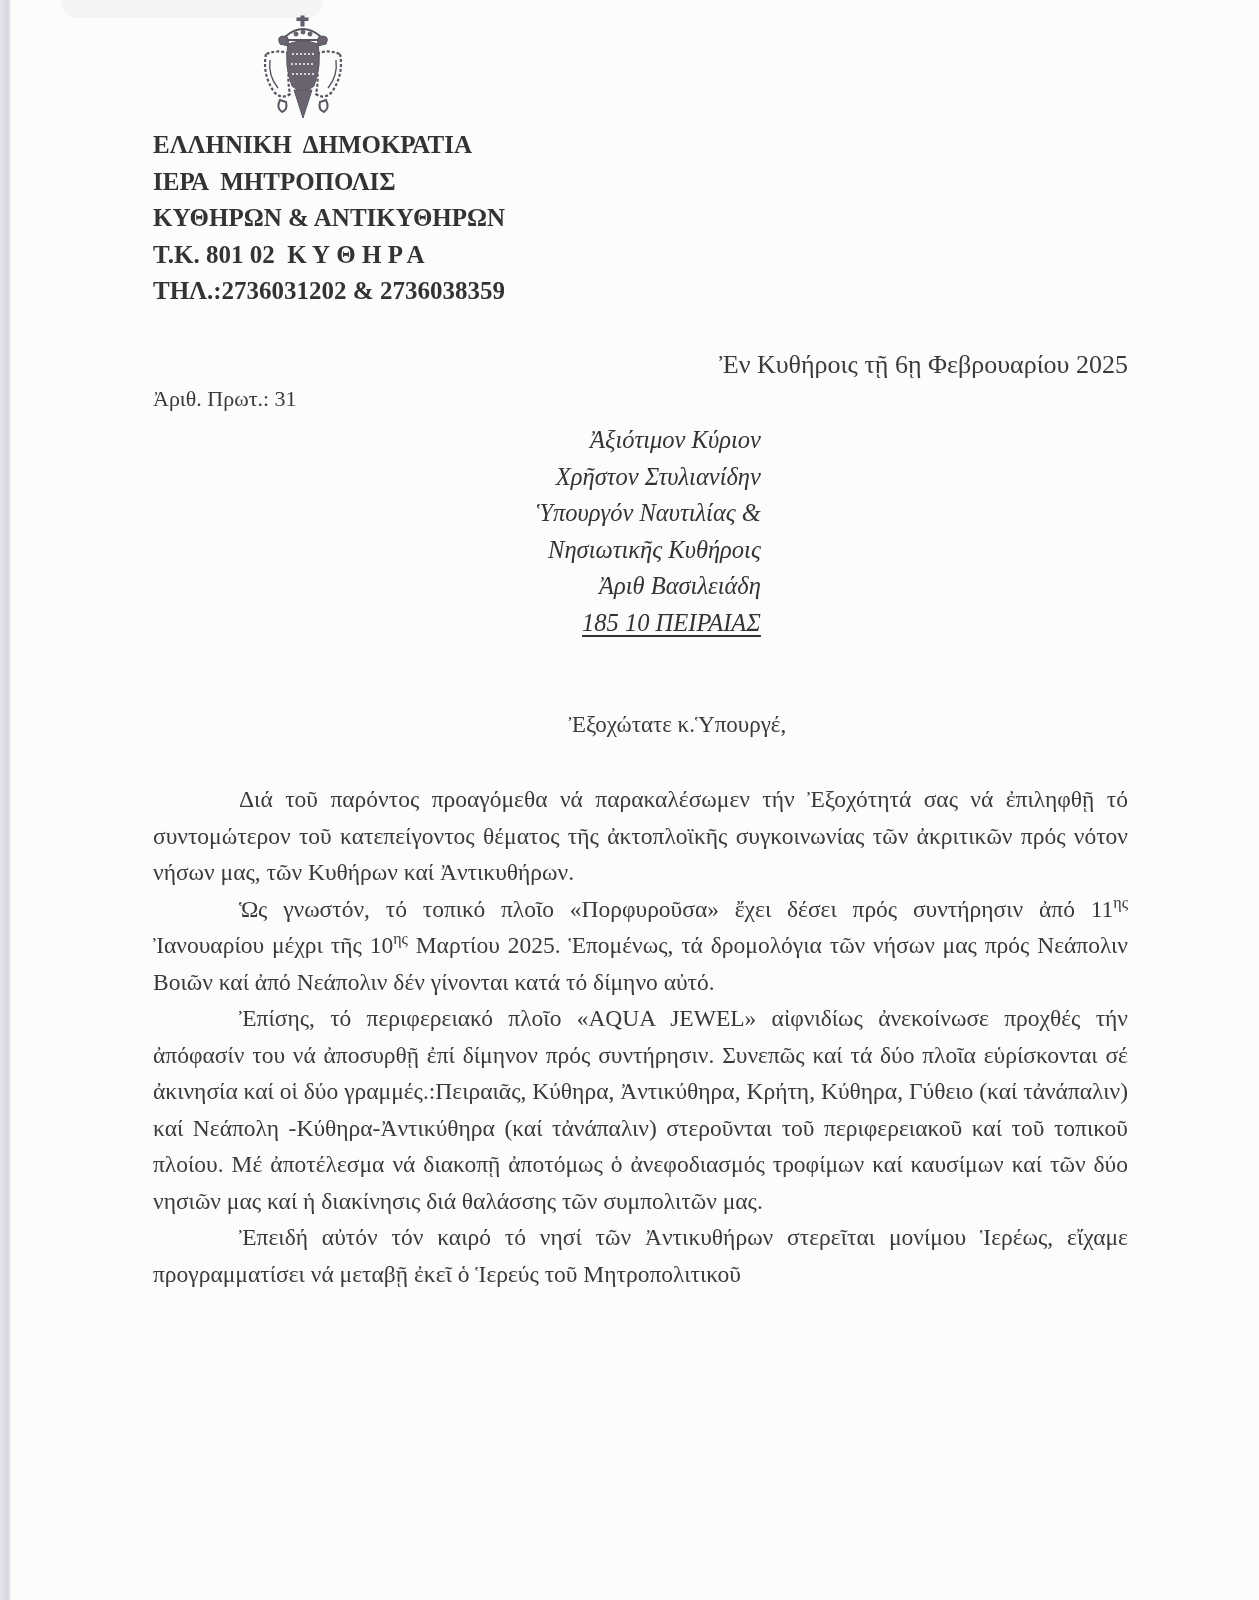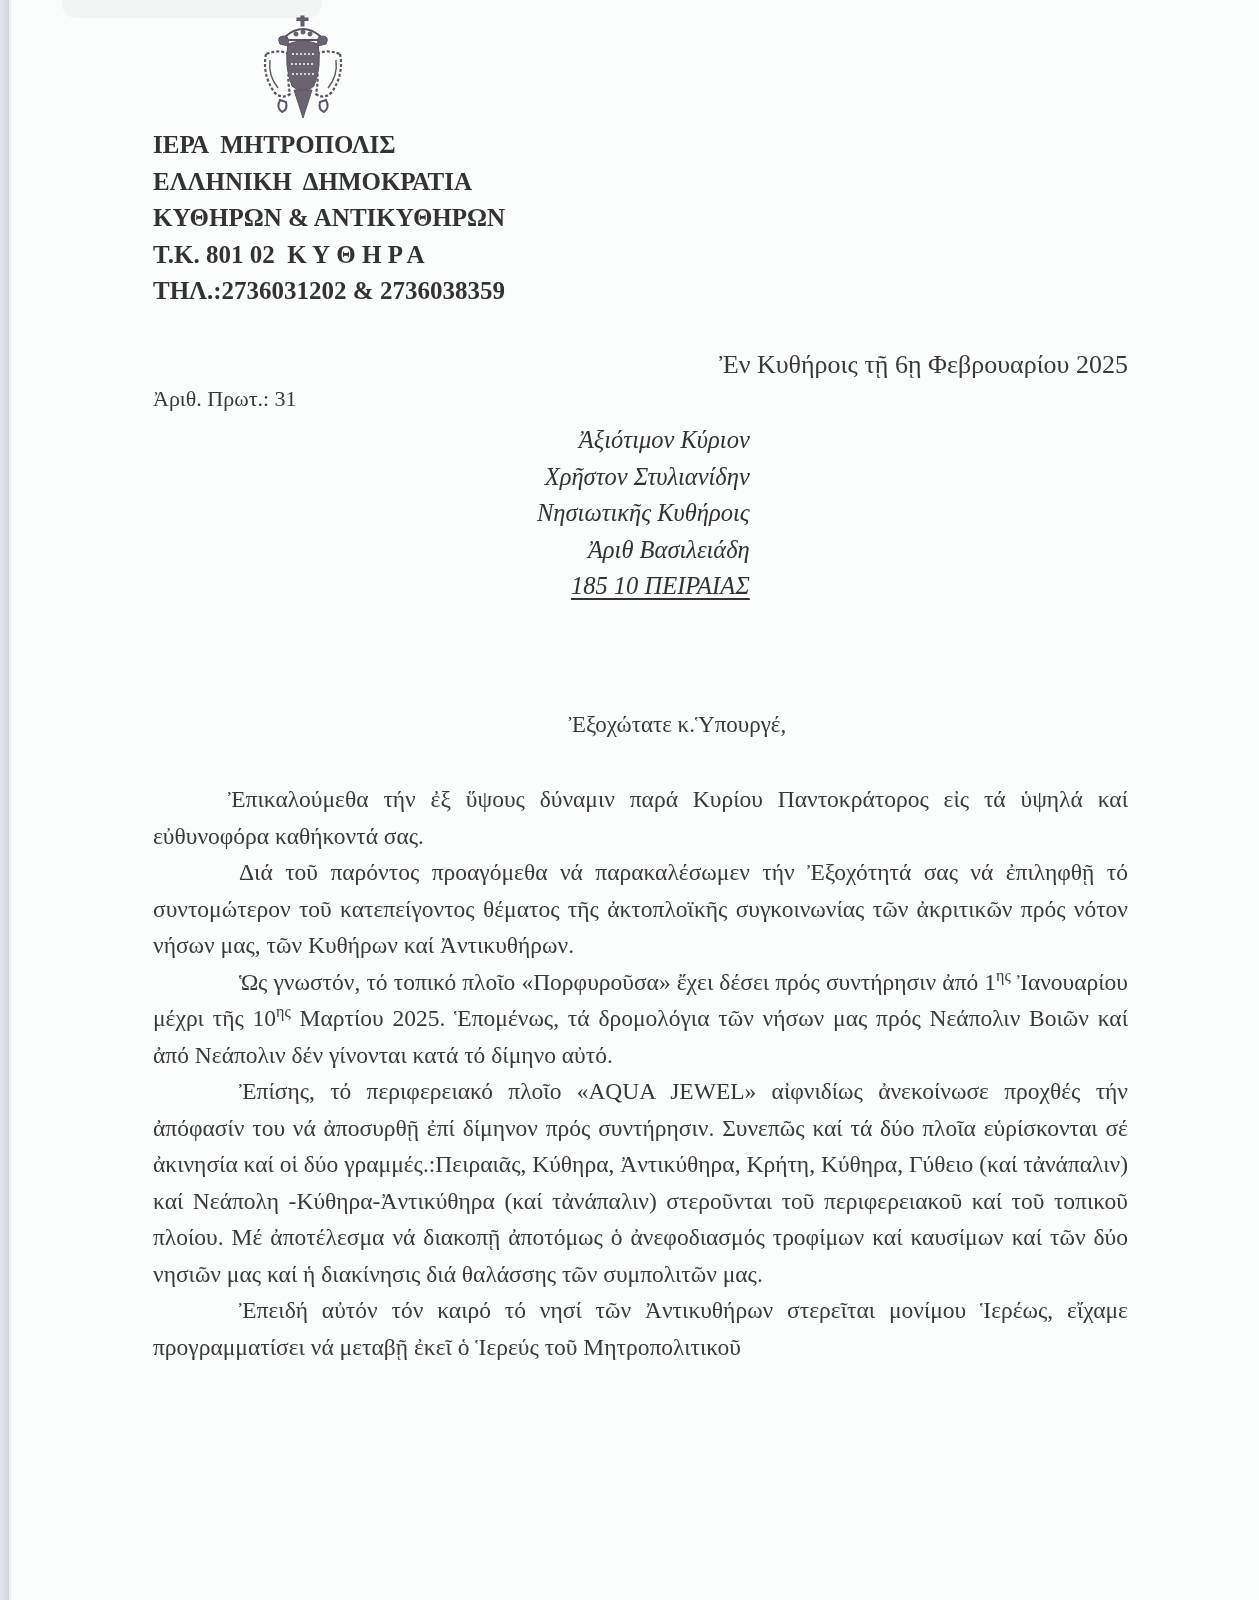--- a/index.html
+++ b/index.html
@@ -92,8 +92,8 @@
 </svg>
 
 <div class="letterhead">
+  <div>ΕΛΛΗΝΙΚΗ  ΔΗΜΟΚΡΑΤΙΑ</div>
   <div>ΙΕΡΑ  ΜΗΤΡΟΠΟΛΙΣ</div>
-  <div>ΕΛΛΗΝΙΚΗ  ΔΗΜΟΚΡΑΤΙΑ</div>
   <div>ΚΥΘΗΡΩΝ &amp; ΑΝΤΙΚΥΘΗΡΩΝ</div>
   <div>Τ.Κ. 801 02  Κ Υ Θ Η Ρ Α</div>
   <div>ΤΗΛ.:2736031202 &amp; 2736038359</div>

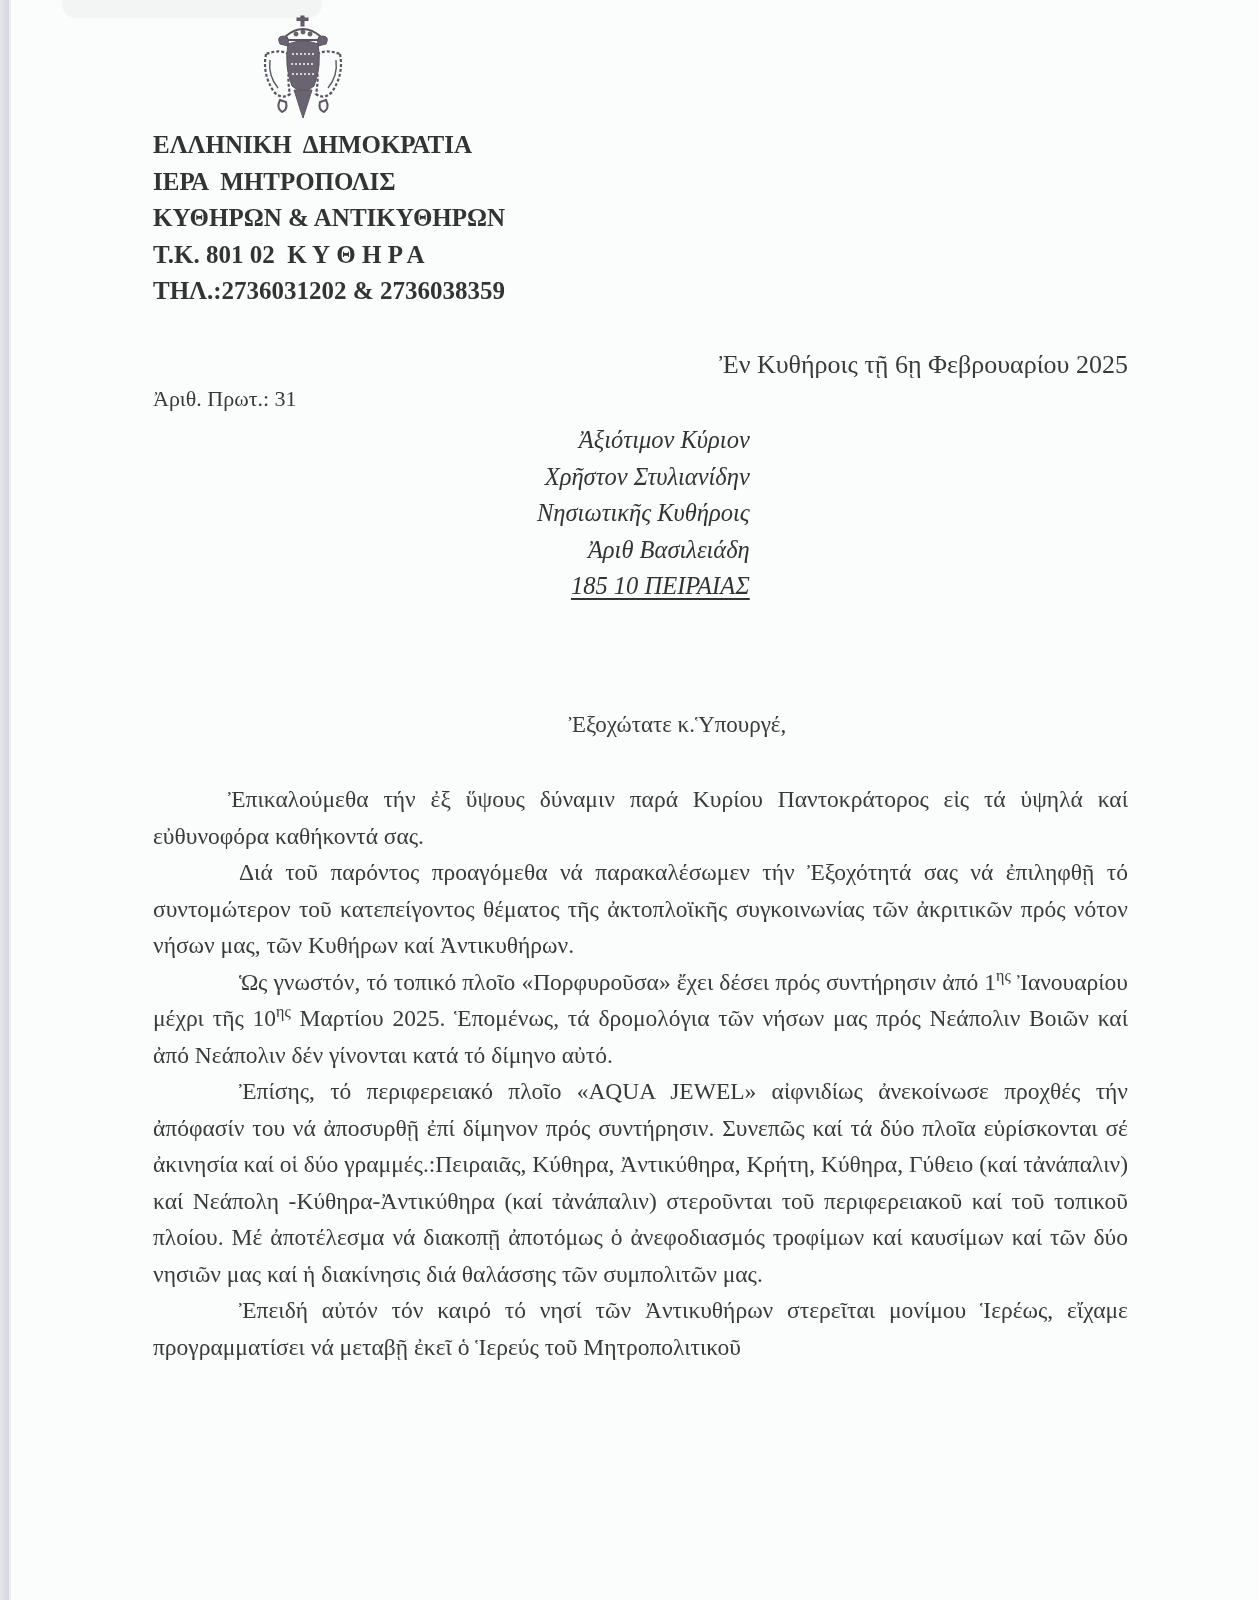--- a/index.html
+++ b/index.html
@@ -105,6 +105,7 @@
 <div class="recipient">
   <div>Ἀξιότιμον Κύριον</div>
   <div>Χρῆστον Στυλιανίδην</div>
+  <div>Ὑπουργόν Ναυτιλίας &amp;</div>
   <div>Νησιωτικῆς Κυθήροις</div>
   <div>Ἀριθ Βασιλειάδη</div>
   <div class="ul">185 10 ΠΕΙΡΑΙΑΣ</div>

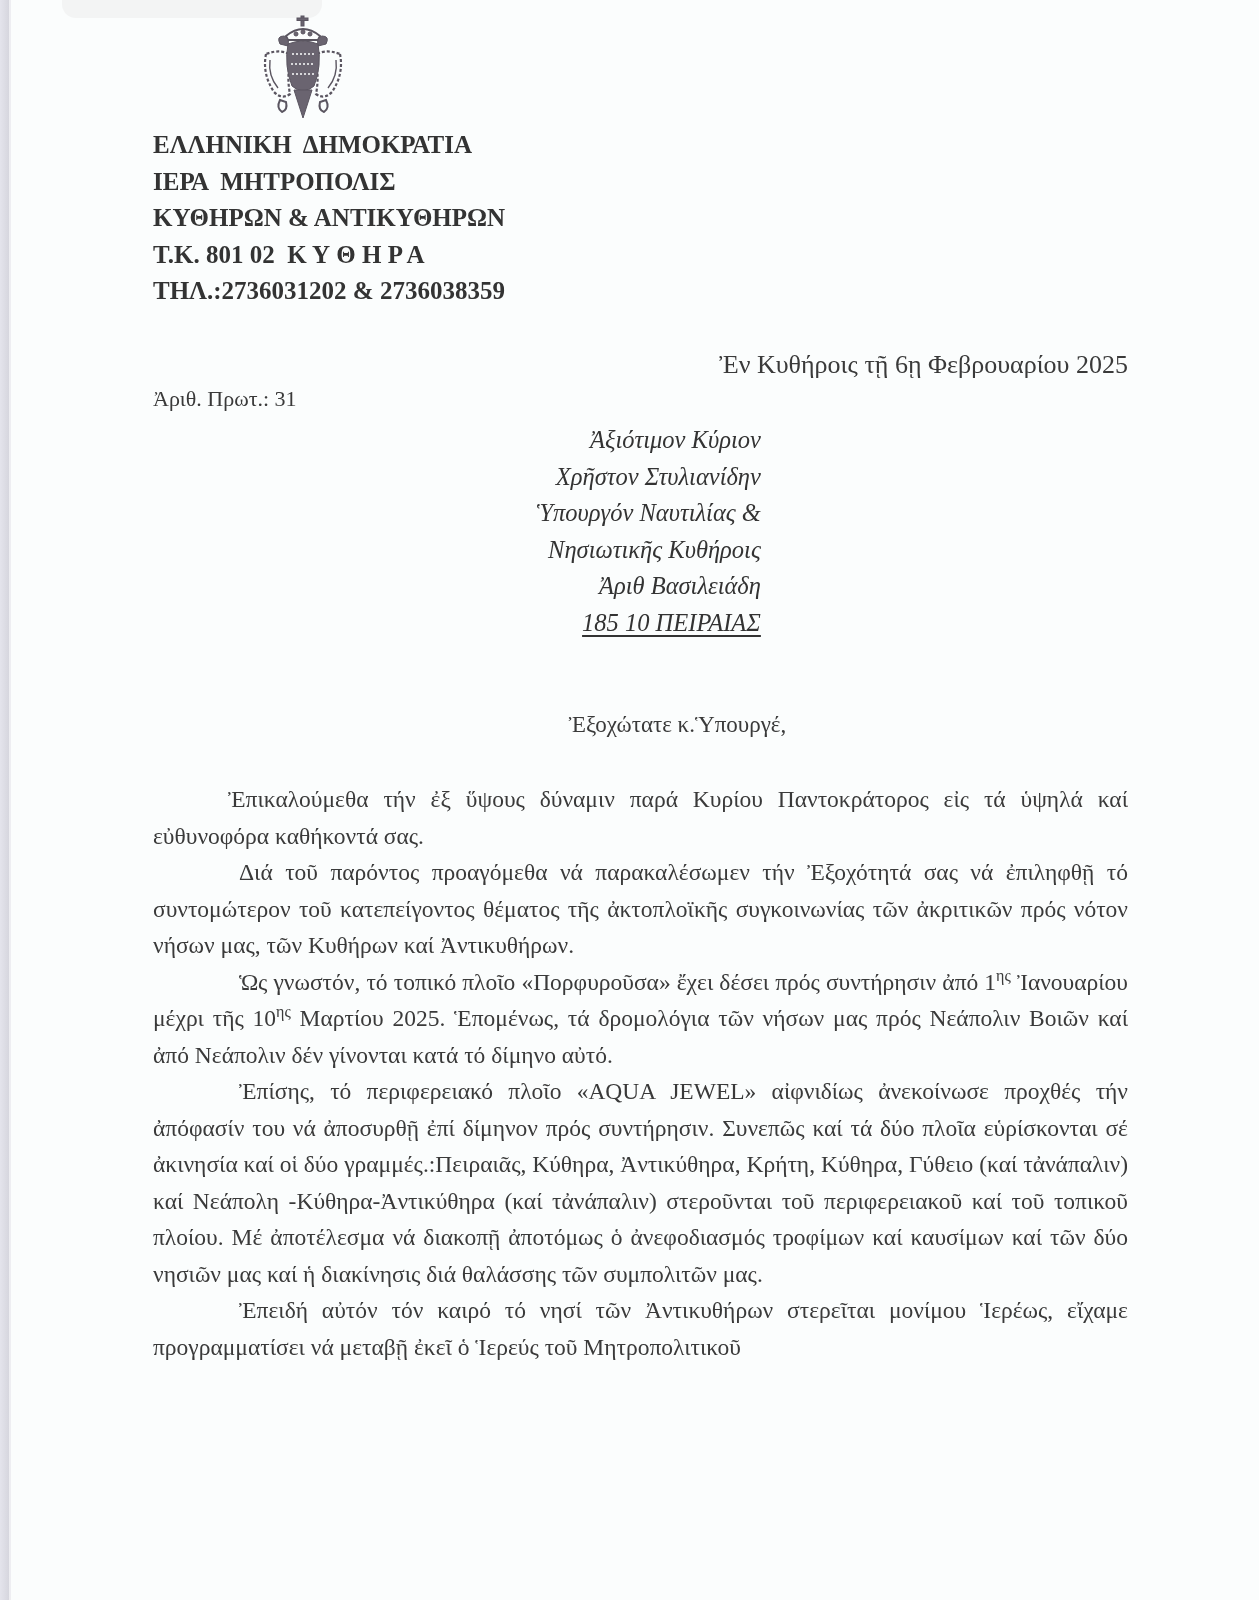--- a/index.html
+++ b/index.html
@@ -114,7 +114,6 @@
 <div class="salutation">Ἐξοχώτατε κ.Ὑπουργέ,</div>
 
 <div class="body-text">
-  <p class="first">Ἐπικαλούμεθα τήν ἐξ ὕψους δύναμιν παρά Κυρίου Παντοκράτορος εἰς τά ὑψηλά καί εὐθυνοφόρα καθήκοντά σας.</p>
   <p>Διά τοῦ παρόντος προαγόμεθα νά παρακαλέσωμεν τήν Ἐξοχότητά σας νά ἐπιληφθῇ τό συντομώτερον τοῦ κατεπείγοντος θέματος τῆς ἀκτοπλοϊκῆς συγκοινωνίας τῶν ἀκριτικῶν πρός νότον νήσων μας, τῶν Κυθήρων καί Ἀντικυθήρων.</p>
   <p><span>Ὡς γνωστόν, τό τοπικό πλοῖο «Πορφυροῦσα» ἔχει δέσει πρός συντήρησιν ἀπό 1</span><sup>ης</sup><span> Ἰανουαρίου μέχρι τῆς 10</span><sup>ης</sup><span> Μαρτίου 2025. Ἑπομένως, τά δρομολόγια τῶν νήσων μας πρός Νεάπολιν Βοιῶν καί ἀπό Νεάπολιν δέν γίνονται κατά τό δίμηνο αὐτό.</span></p>
   <p>Ἐπίσης, τό περιφερειακό πλοῖο «AQUA JEWEL» αἰφνιδίως ἀνεκοίνωσε προχθές τήν ἀπόφασίν του νά ἀποσυρθῇ ἐπί δίμηνον πρός συντήρησιν. Συνεπῶς καί τά δύο πλοῖα εὑρίσκονται σέ ἀκινησία καί οἱ δύο γραμμές.:Πειραιᾶς, Κύθηρα, Ἀντικύθηρα, Κρήτη, Κύθηρα, Γύθειο (καί τἀνάπαλιν) καί Νεάπολη -Κύθηρα-Ἀντικύθηρα (καί τἀνάπαλιν) στεροῦνται τοῦ περιφερειακοῦ καί τοῦ τοπικοῦ πλοίου. Μέ ἀποτέλεσμα νά διακοπῇ ἀποτόμως ὁ ἀνεφοδιασμός τροφίμων καί καυσίμων καί τῶν δύο νησιῶν μας καί ἡ διακίνησις διά θαλάσσης τῶν συμπολιτῶν μας.</p>

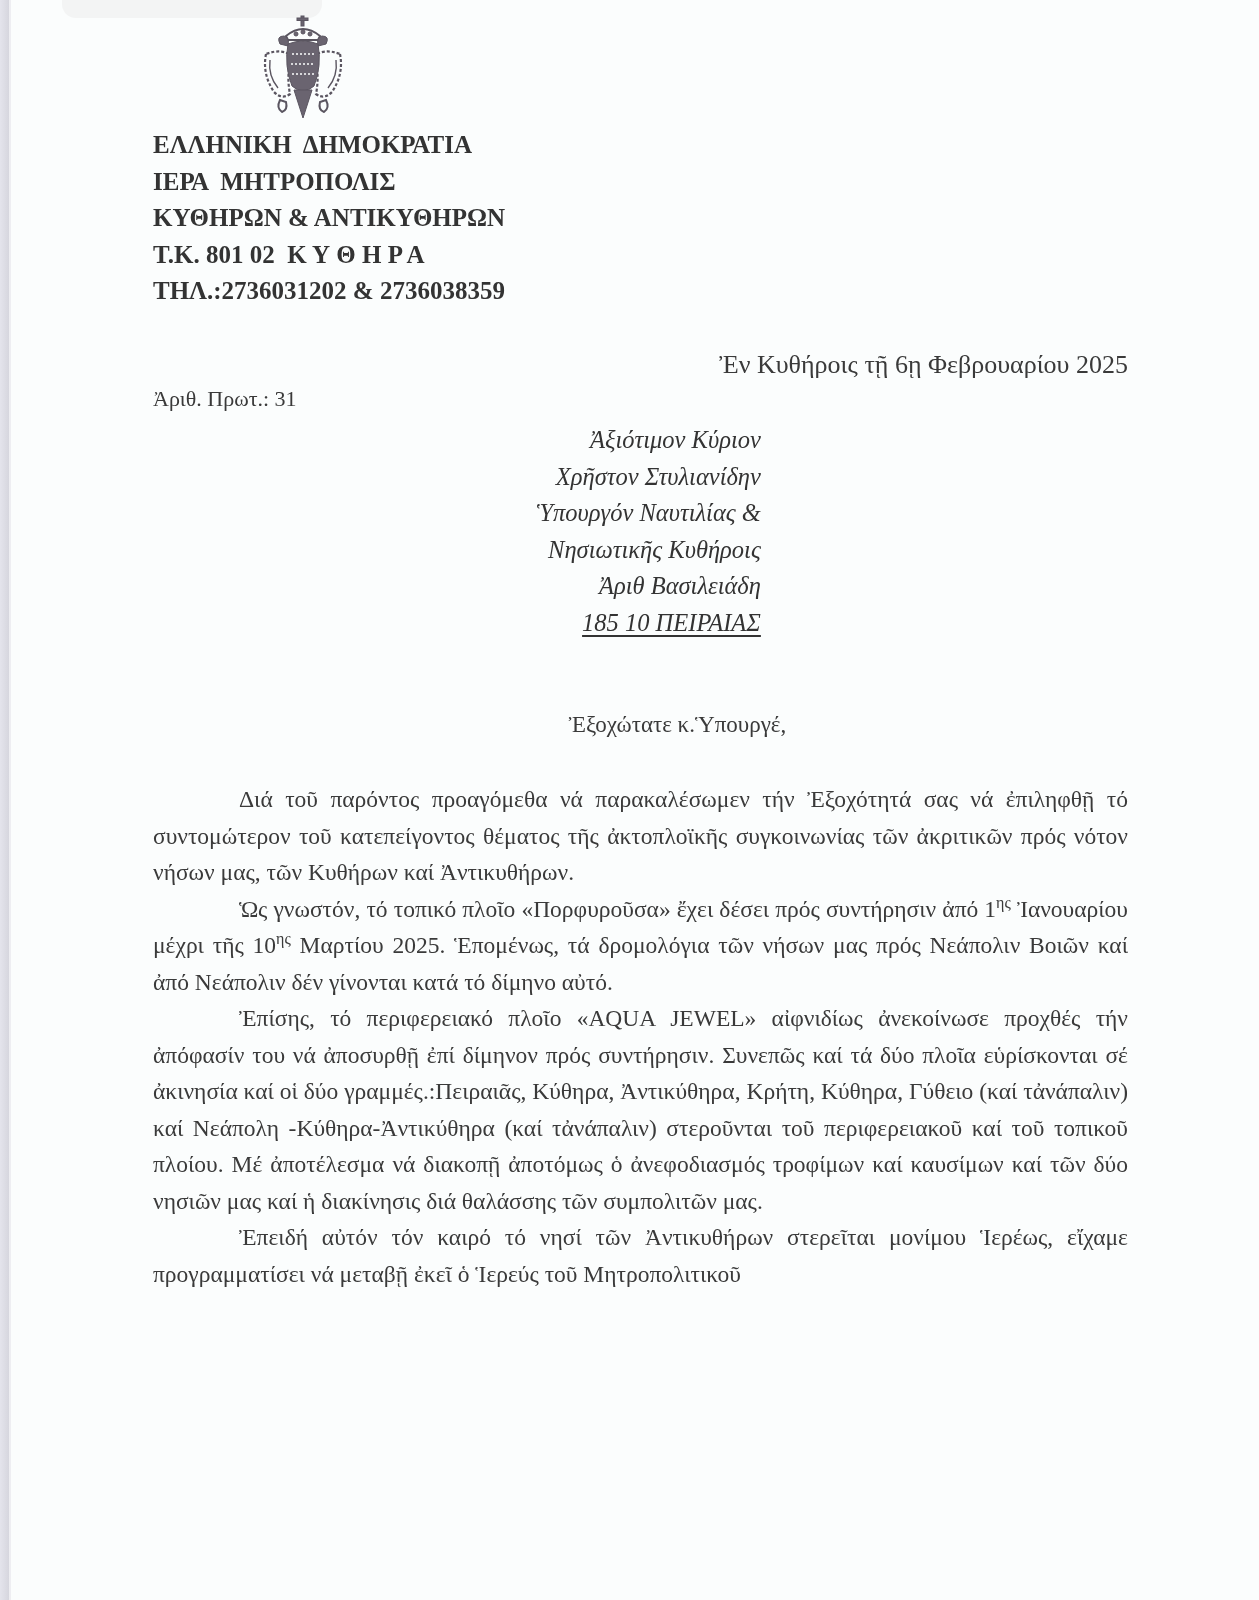--- a/index.html
+++ b/index.html
@@ -115,7 +115,7 @@
 
 <div class="body-text">
   <p>Διά τοῦ παρόντος προαγόμεθα νά παρακαλέσωμεν τήν Ἐξοχότητά σας νά ἐπιληφθῇ τό συντομώτερον τοῦ κατεπείγοντος θέματος τῆς ἀκτοπλοϊκῆς συγκοινωνίας τῶν ἀκριτικῶν πρός νότον νήσων μας, τῶν Κυθήρων καί Ἀντικυθήρων.</p>
-  <p><span>Ὡς γνωστόν, τό τοπικό πλοῖο «Πορφυροῦσα» ἔχει δέσει πρός συντήρησιν ἀπό 1</span><sup>ης</sup><span> Ἰανουαρίου μέχρι τῆς 10</span><sup>ης</sup><span> Μαρτίου 2025. Ἑπομένως, τά δρομολόγια τῶν νήσων μας πρός Νεάπολιν Βοιῶν καί ἀπό Νεάπολιν δέν γίνονται κατά τό δίμηνο αὐτό.</span></p>
+  <p><span>Ὡς γνωστόν, τό τοπικό πλοῖο «Πορφυροῦσα» ἔχει δέσει πρός συντήρησιν ἀπό 11</span><sup>ης</sup><span> Ἰανουαρίου μέχρι τῆς 10</span><sup>ης</sup><span> Μαρτίου 2025. Ἑπομένως, τά δρομολόγια τῶν νήσων μας πρός Νεάπολιν Βοιῶν καί ἀπό Νεάπολιν δέν γίνονται κατά τό δίμηνο αὐτό.</span></p>
   <p>Ἐπίσης, τό περιφερειακό πλοῖο «AQUA JEWEL» αἰφνιδίως ἀνεκοίνωσε προχθές τήν ἀπόφασίν του νά ἀποσυρθῇ ἐπί δίμηνον πρός συντήρησιν. Συνεπῶς καί τά δύο πλοῖα εὑρίσκονται σέ ἀκινησία καί οἱ δύο γραμμές.:Πειραιᾶς, Κύθηρα, Ἀντικύθηρα, Κρήτη, Κύθηρα, Γύθειο (καί τἀνάπαλιν) καί Νεάπολη -Κύθηρα-Ἀντικύθηρα (καί τἀνάπαλιν) στεροῦνται τοῦ περιφερειακοῦ καί τοῦ τοπικοῦ πλοίου. Μέ ἀποτέλεσμα νά διακοπῇ ἀποτόμως ὁ ἀνεφοδιασμός τροφίμων καί καυσίμων καί τῶν δύο νησιῶν μας καί ἡ διακίνησις διά θαλάσσης τῶν συμπολιτῶν μας.</p>
   <p>Ἐπειδή αὐτόν τόν καιρό τό νησί τῶν Ἀντικυθήρων στερεῖται μονίμου Ἱερέως, εἴχαμε προγραμματίσει νά μεταβῇ  ἐκεῖ ὁ Ἱερεύς τοῦ Μητροπολιτικοῦ</p>
 </div>

